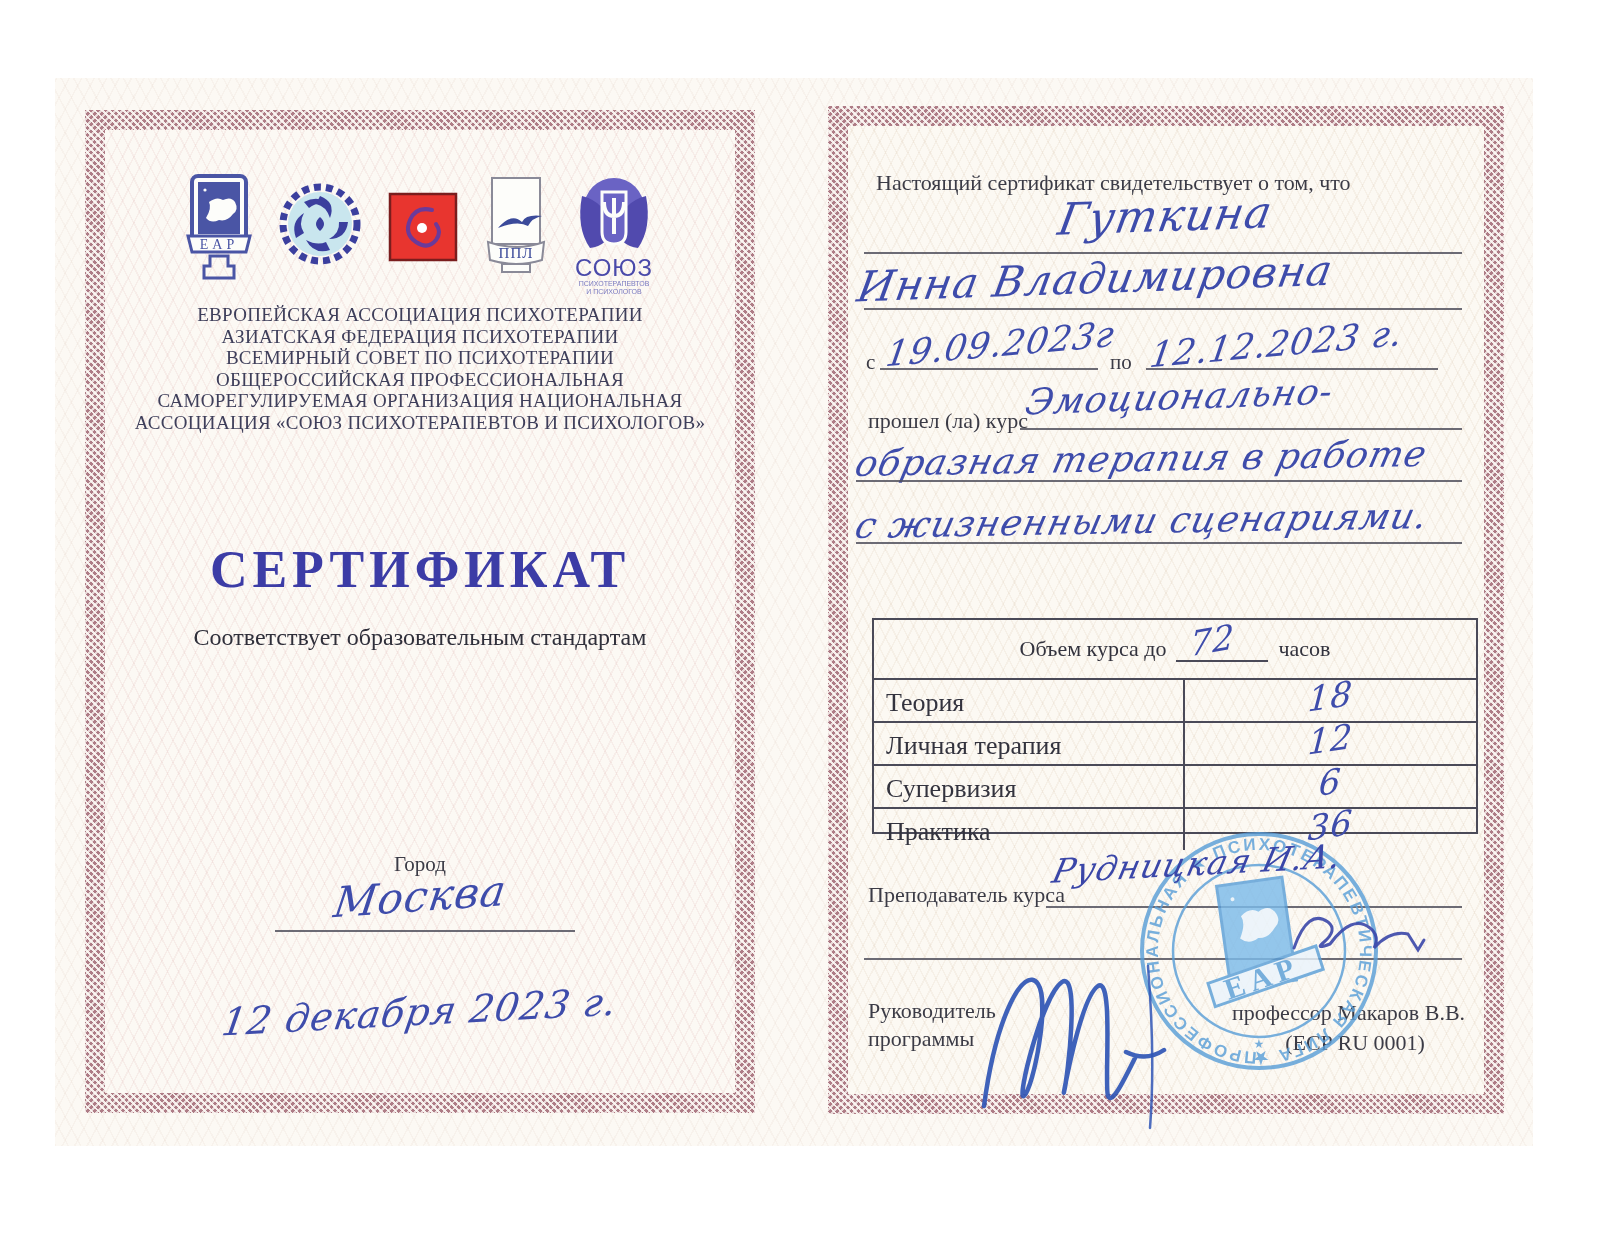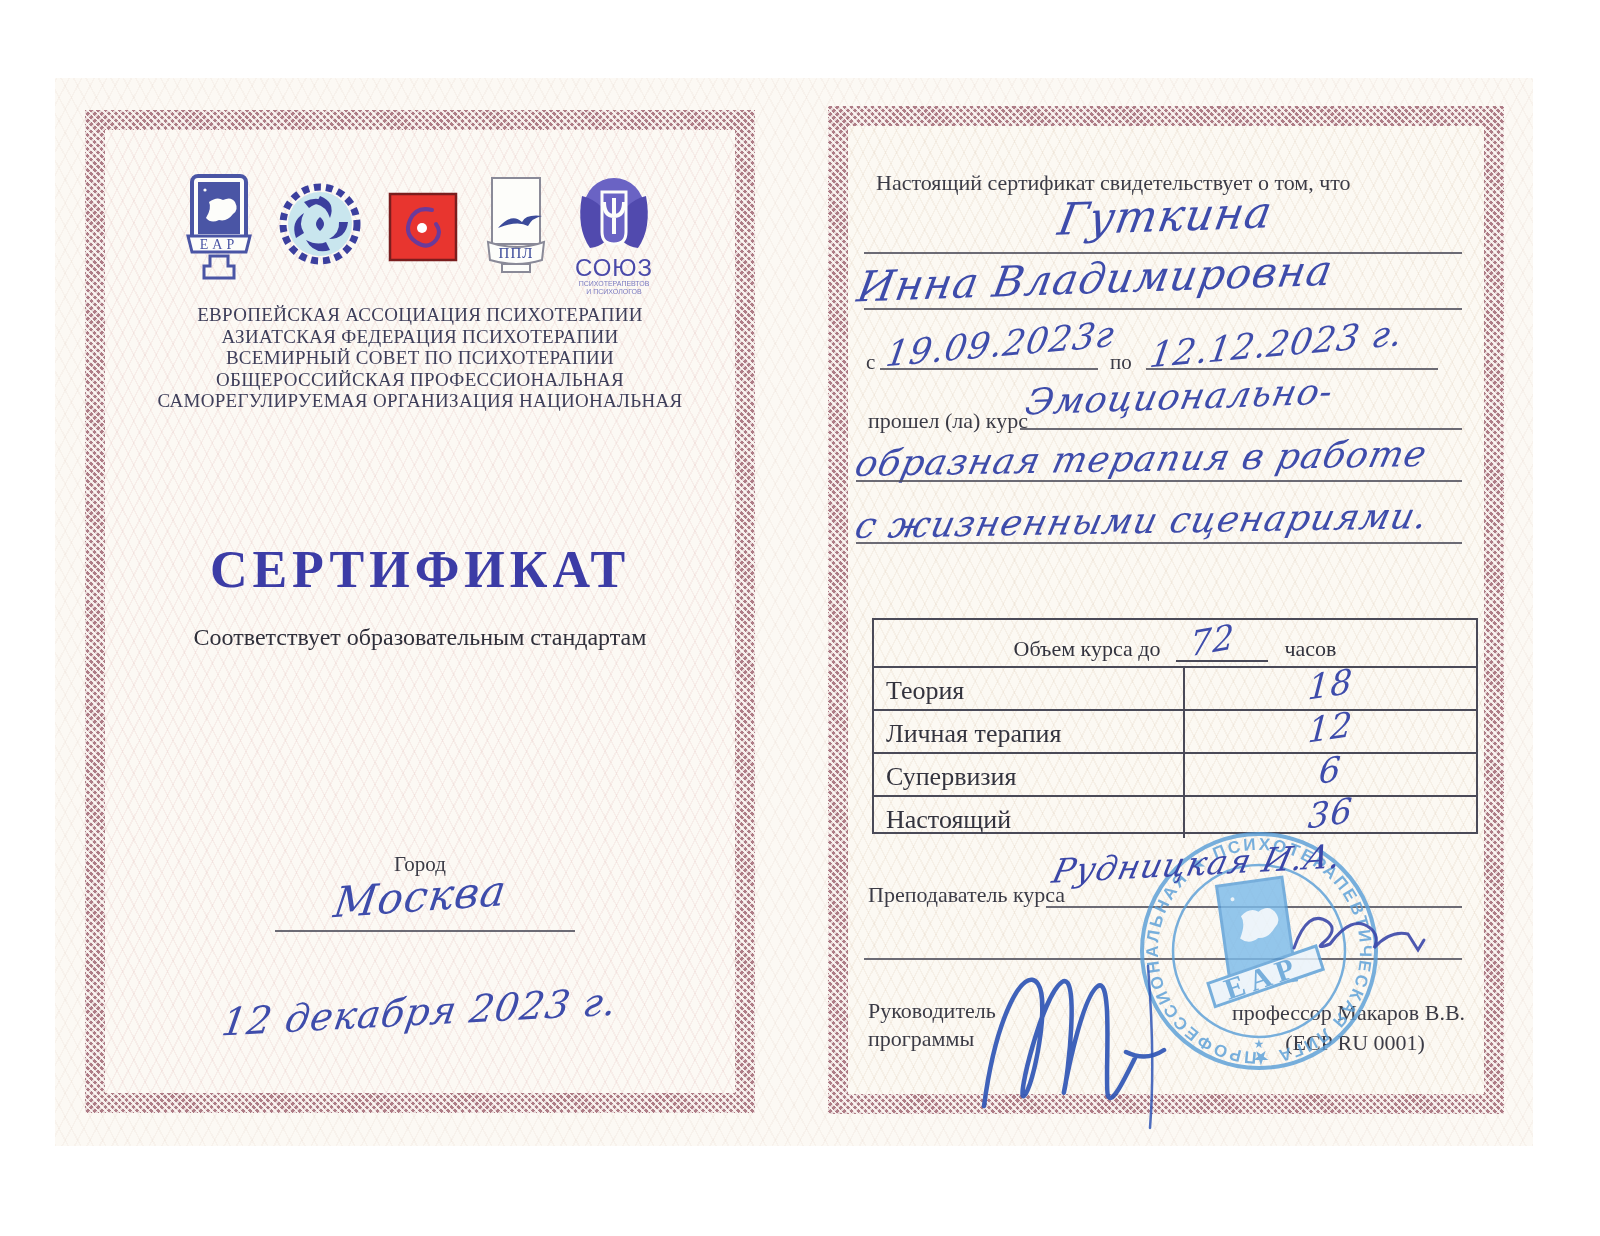--- a/index.html
+++ b/index.html
@@ -117,6 +117,7 @@
           <span class="org-line">ВСЕМИРНЫЙ СОВЕТ ПО ПСИХОТЕРАПИИ</span>
           <span class="org-line">ОБЩЕРОССИЙСКАЯ ПРОФЕССИОНАЛЬНАЯ</span>
           <span class="org-line">САМОРЕГУЛИРУЕМАЯ ОРГАНИЗАЦИЯ НАЦИОНАЛЬНАЯ</span>
+          <span class="org-line">АССОЦИАЦИЯ «СОЮЗ ПСИХОТЕРАПЕВТОВ И ПСИХОЛОГОВ»</span>
         </div>
 
         <div class="abs ctr title" style="top:410px">СЕРТИФИКАТ</div>

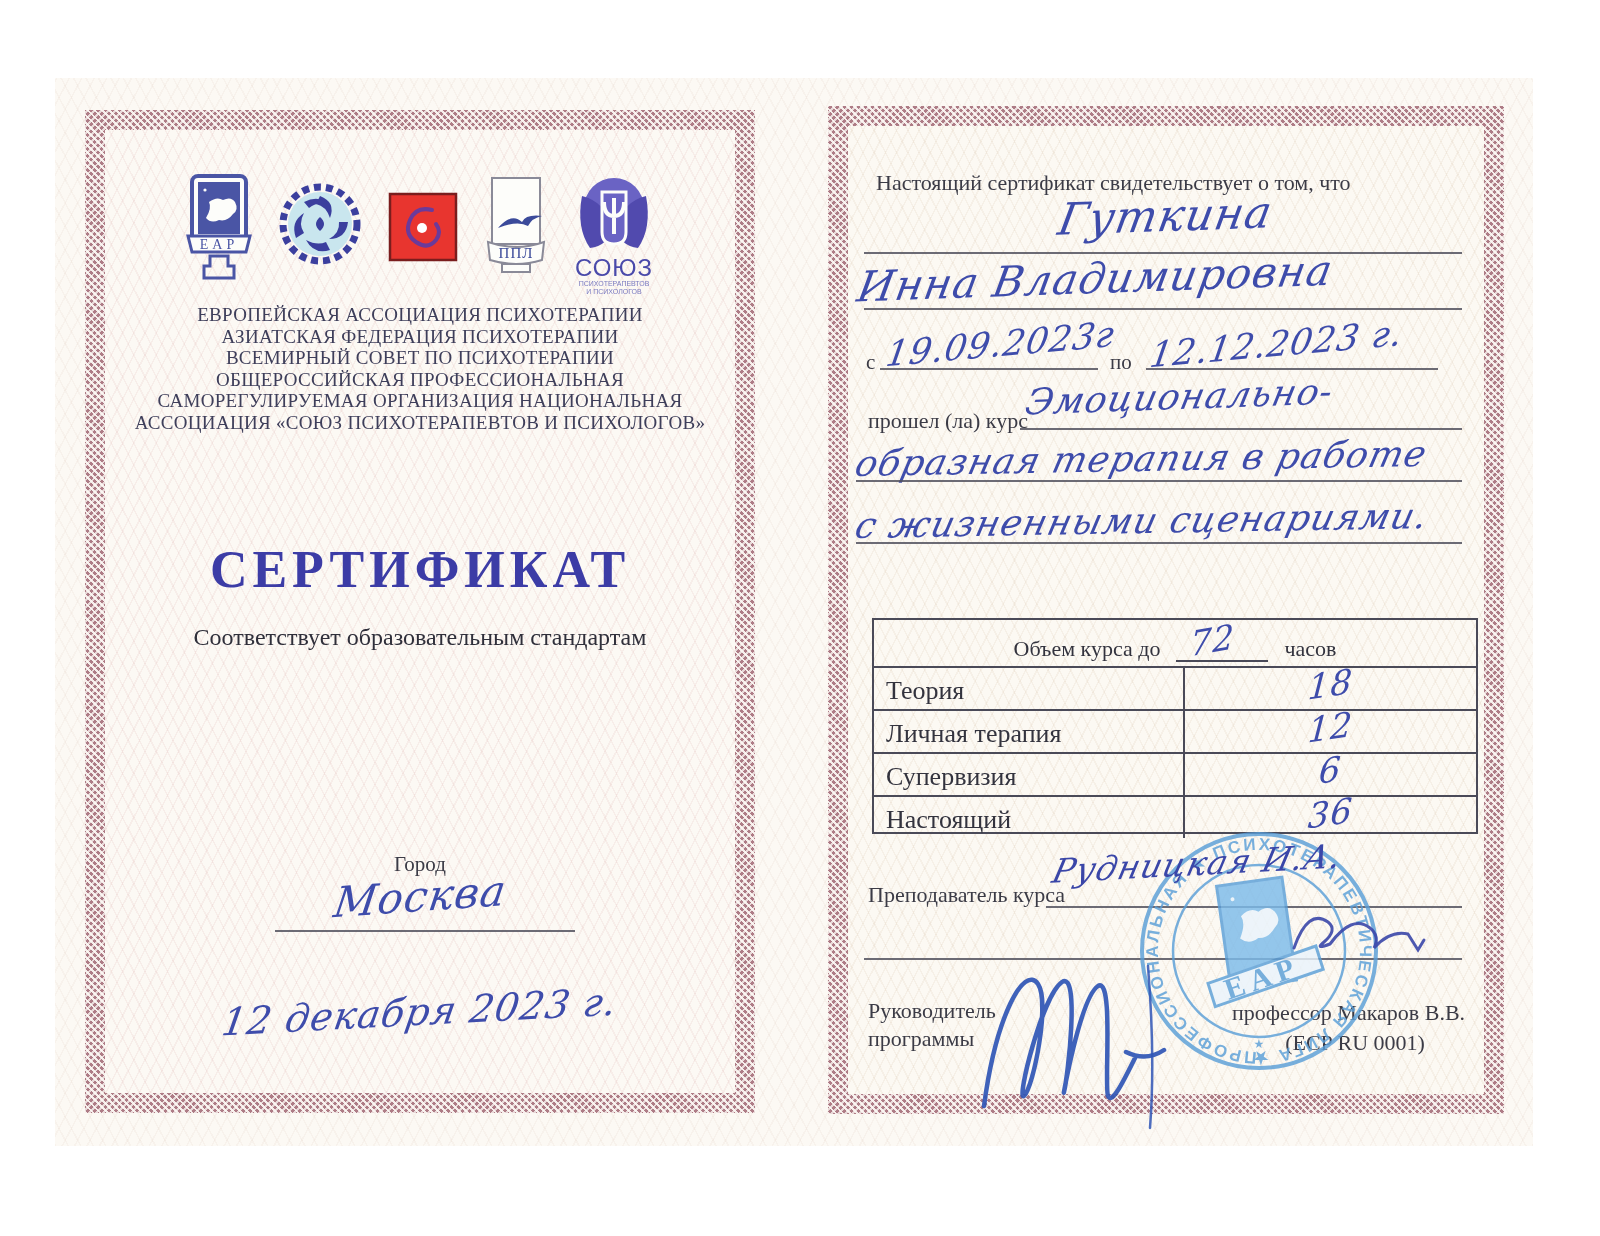--- a/index.html
+++ b/index.html
@@ -40,7 +40,7 @@
   
   .tbl{position:absolute;left:24px;top:492px;width:602px;height:212px;border:2px solid #4a4a58;}
   .tbl-header{position:relative;height:42px;display:flex;justify-content:center;align-items:flex-end;
-              gap:16px;font-size:22px;color:#33333e;padding-bottom:4px;}
+              gap:10px;font-size:22px;color:#33333e;padding-bottom:16px;}
   .hrs-slot{position:relative;width:92px;height:24px;border-bottom:2px solid #4a4a58;}
   .hrs-slot .hand{position:absolute;left:14px;top:-16px;font-size:34px;transform:rotate(-10deg) skewX(-12deg);}
   .tbl-row{position:relative;height:41px;border-top:2px solid #4a4a58;}

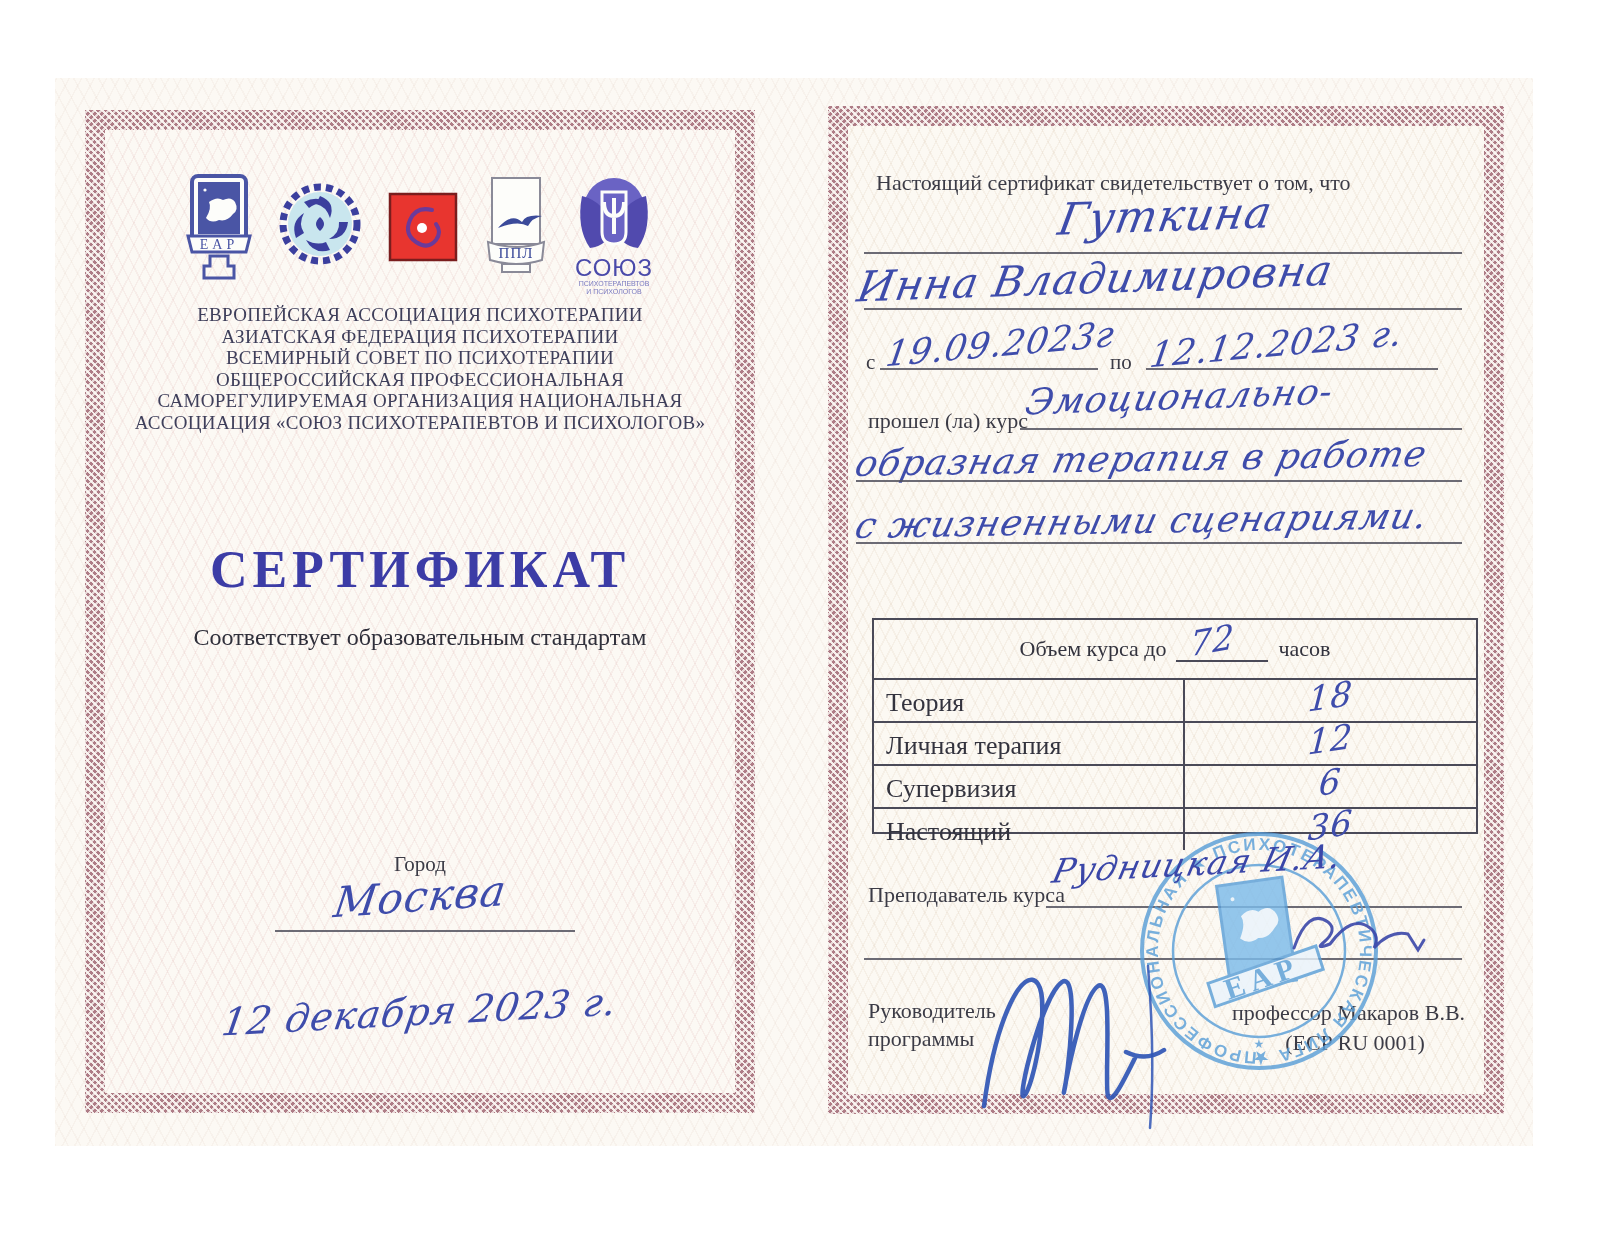--- a/index.html
+++ b/index.html
@@ -196,7 +196,7 @@
             <span class="rval"><span class="hand">6</span></span>
           </div>
           <div class="tbl-row">
-            <span class="rlabel">Настоящий</span>
+            <span class="rlabel">Практика</span>
             <span class="rval"><span class="hand">36</span></span>
           </div>
         </div>

